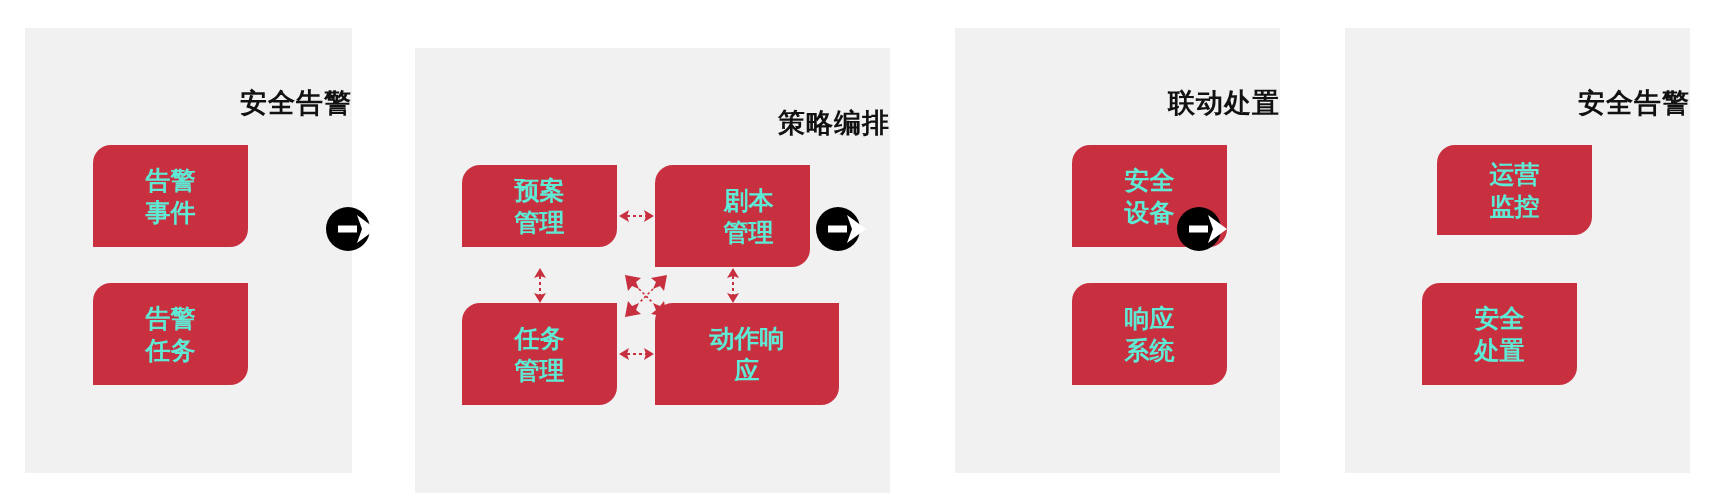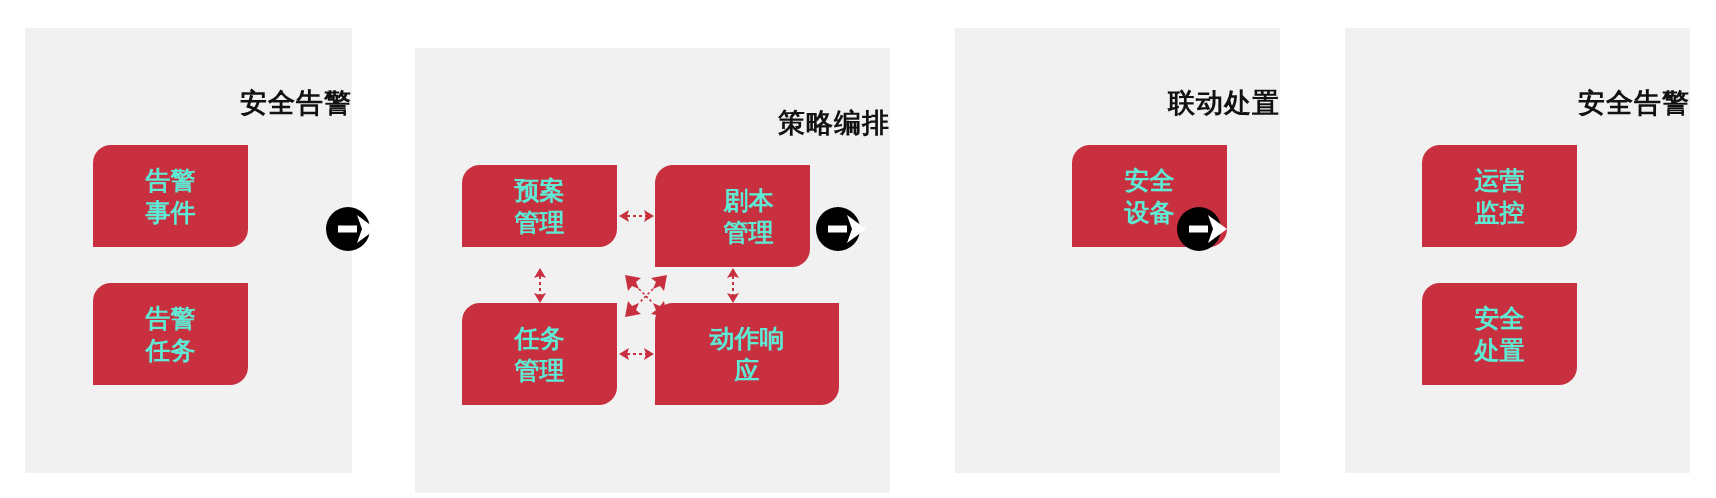--- a/index.html
+++ b/index.html
@@ -202,7 +202,7 @@
   <div class="panel" style="left:1345px;width:345px;">
     <div class="panel-title">安全告警</div>
 
-    <div class="card" style="left:-44px;top:117px;width:155px;height:102px;left:auto;right:113px;margin-left:7px;">
+    <div class="card" style="left:-44px;top:117px;width:155px;height:90px;left:auto;right:98px;margin-left:7px;">
       <div>
         <span>运营</span>
         <span>监控</span>

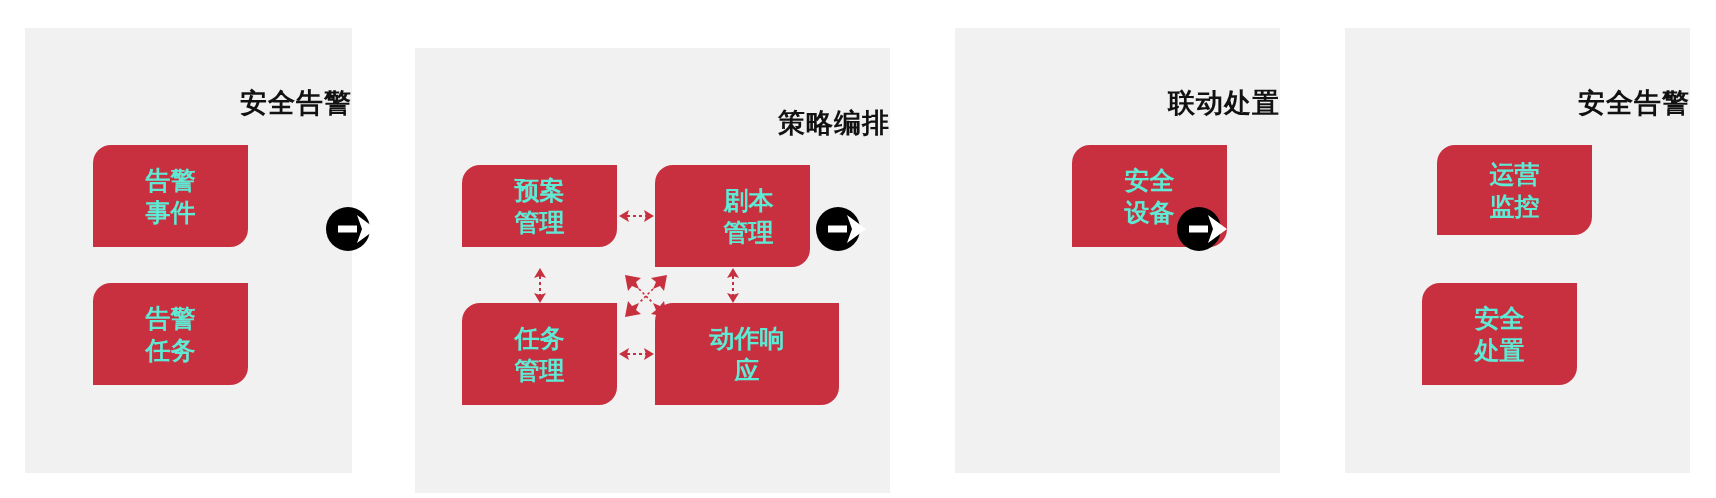--- a/index.html
+++ b/index.html
@@ -189,6 +189,12 @@
       </div>
     </div>
 
+    <div class="card" style="left:117px;top:255px;width:155px;height:102px;">
+      <div>
+        <span>响应</span>
+        <span>系统</span>
+      </div>
+    </div>
   </div>
 
   <div class="connector" style="left:1177px;top:207px;">

